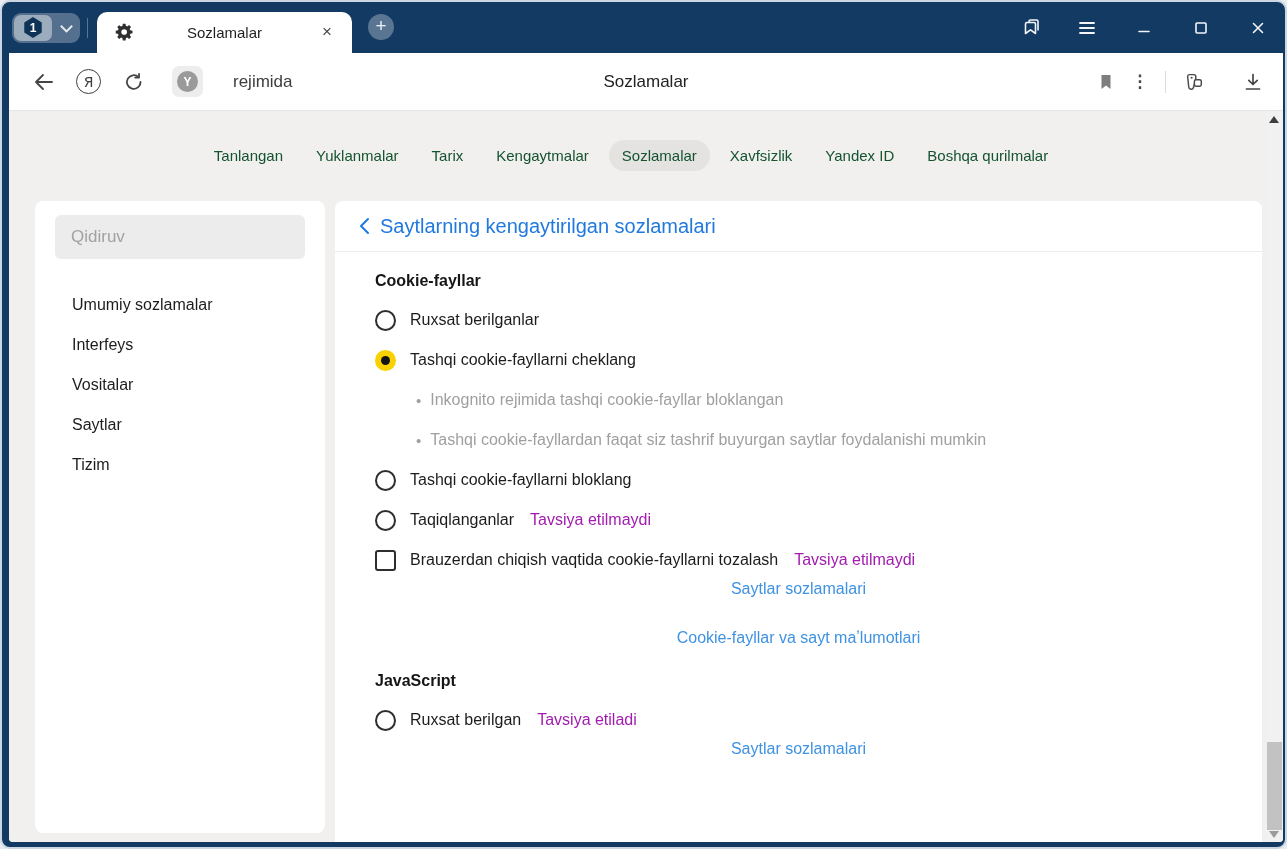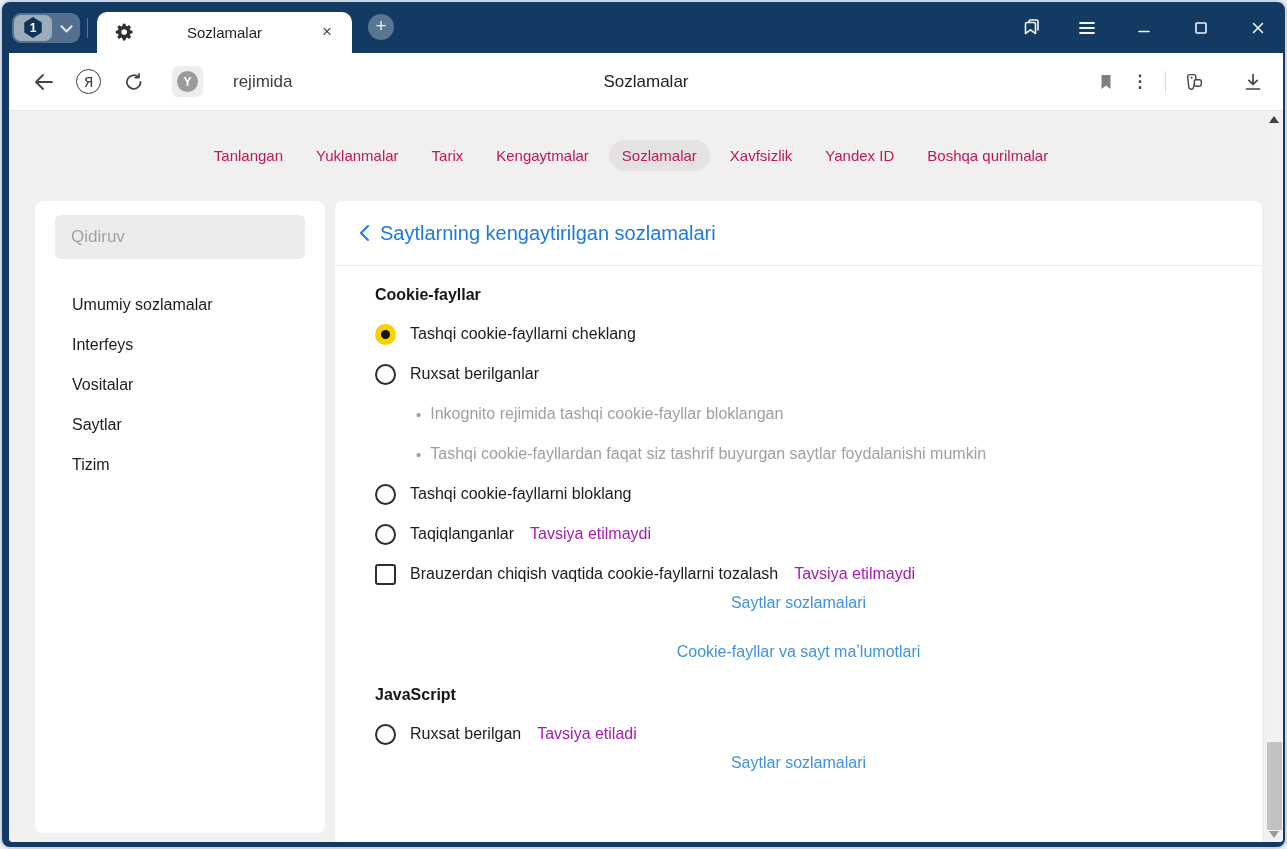--- a/index.html
+++ b/index.html
@@ -67,7 +67,7 @@
 
   .navtabs { height:88px; display:flex; align-items:center; justify-content:center; gap:7px;
              padding-right:30px; }
-  .navtab { font-size:15px; color:#be185d; padding:7px 13px; border-radius:16px; white-space:nowrap;
+  .navtab { font-size:15px; color:#14532d; padding:7px 13px; border-radius:16px; white-space:nowrap;
             cursor:default; }
   .navtab.active { background:#e4e3e1; }
 

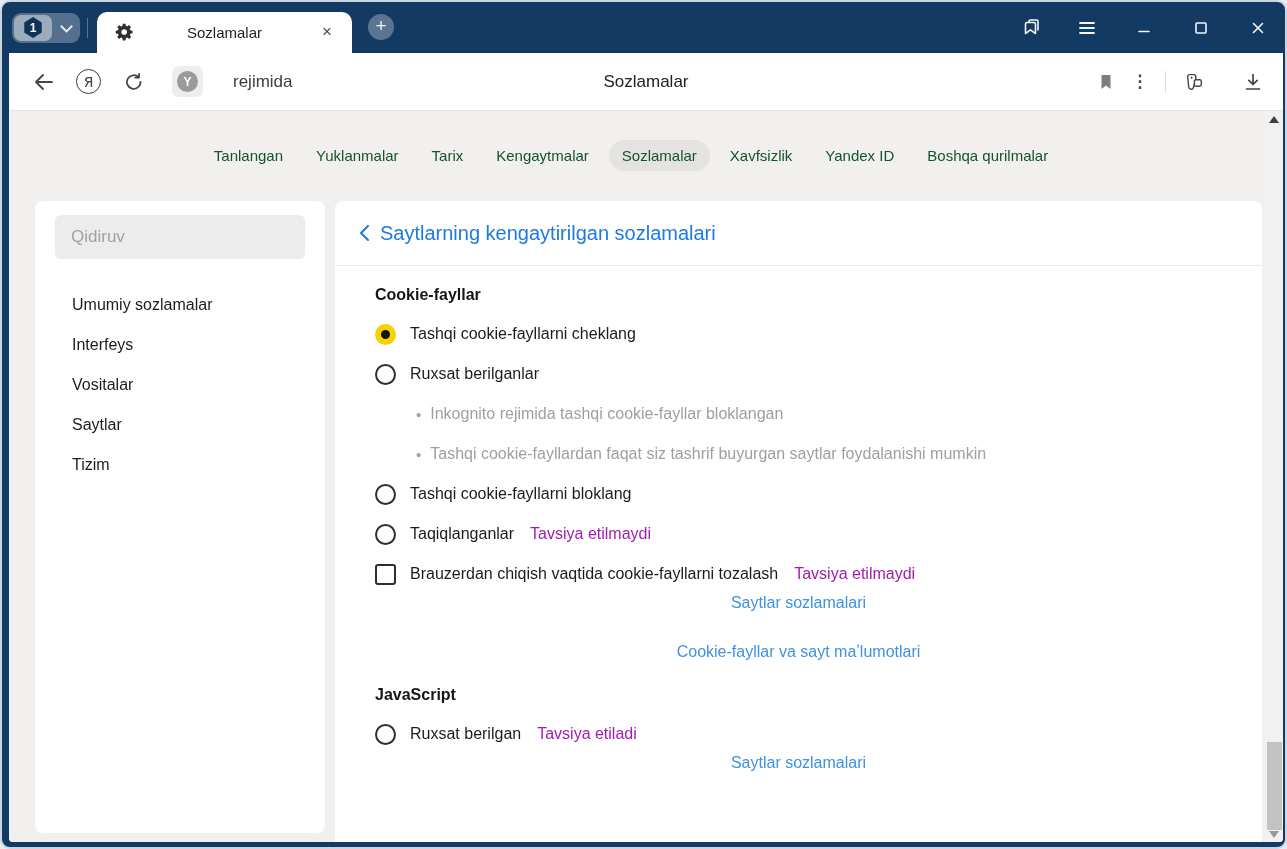--- a/index.html
+++ b/index.html
@@ -87,7 +87,7 @@
   
   .main { width:927px; margin-left:10px; background:#fff; border-radius:8px; height:660px;
           overflow:hidden; }
-  .main-header { height:65px; display:flex; align-items:center; padding-left:24px;
+  .main-header { height:51px; display:flex; align-items:center; padding-left:24px;
                  border-bottom:1px solid #ececec; }
   .back-chevron { margin-right:10px; display:flex; align-items:center; }
   .main-heading { font-size:20px; color:#2079de; }

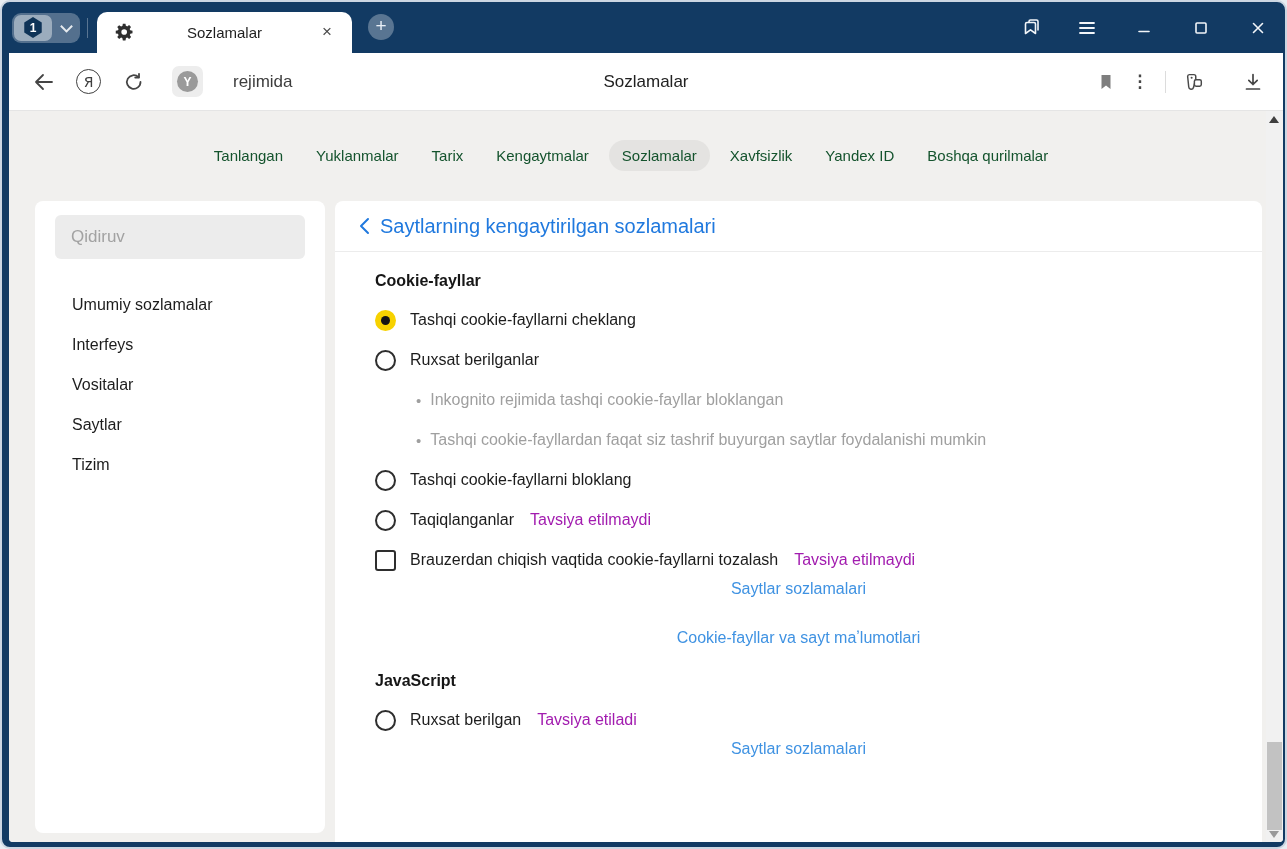--- a/index.html
+++ b/index.html
@@ -262,12 +262,12 @@
             <div class="main-content">
                 <div class="sec-title">Cookie-fayllar</div>
                 <div class="opt-row">
+                  <span class="radio"></span>
+                  <span class="opt-label">Ruxsat berilganlar</span>
+                </div>
+                <div class="opt-row">
                   <span class="radio sel"></span>
                   <span class="opt-label">Tashqi cookie-fayllarni cheklang</span>
-                </div>
-                <div class="opt-row">
-                  <span class="radio"></span>
-                  <span class="opt-label">Ruxsat berilganlar</span>
                 </div>
                 <div class="bullet-row">
                   <span class="bullet-dot">•</span>

